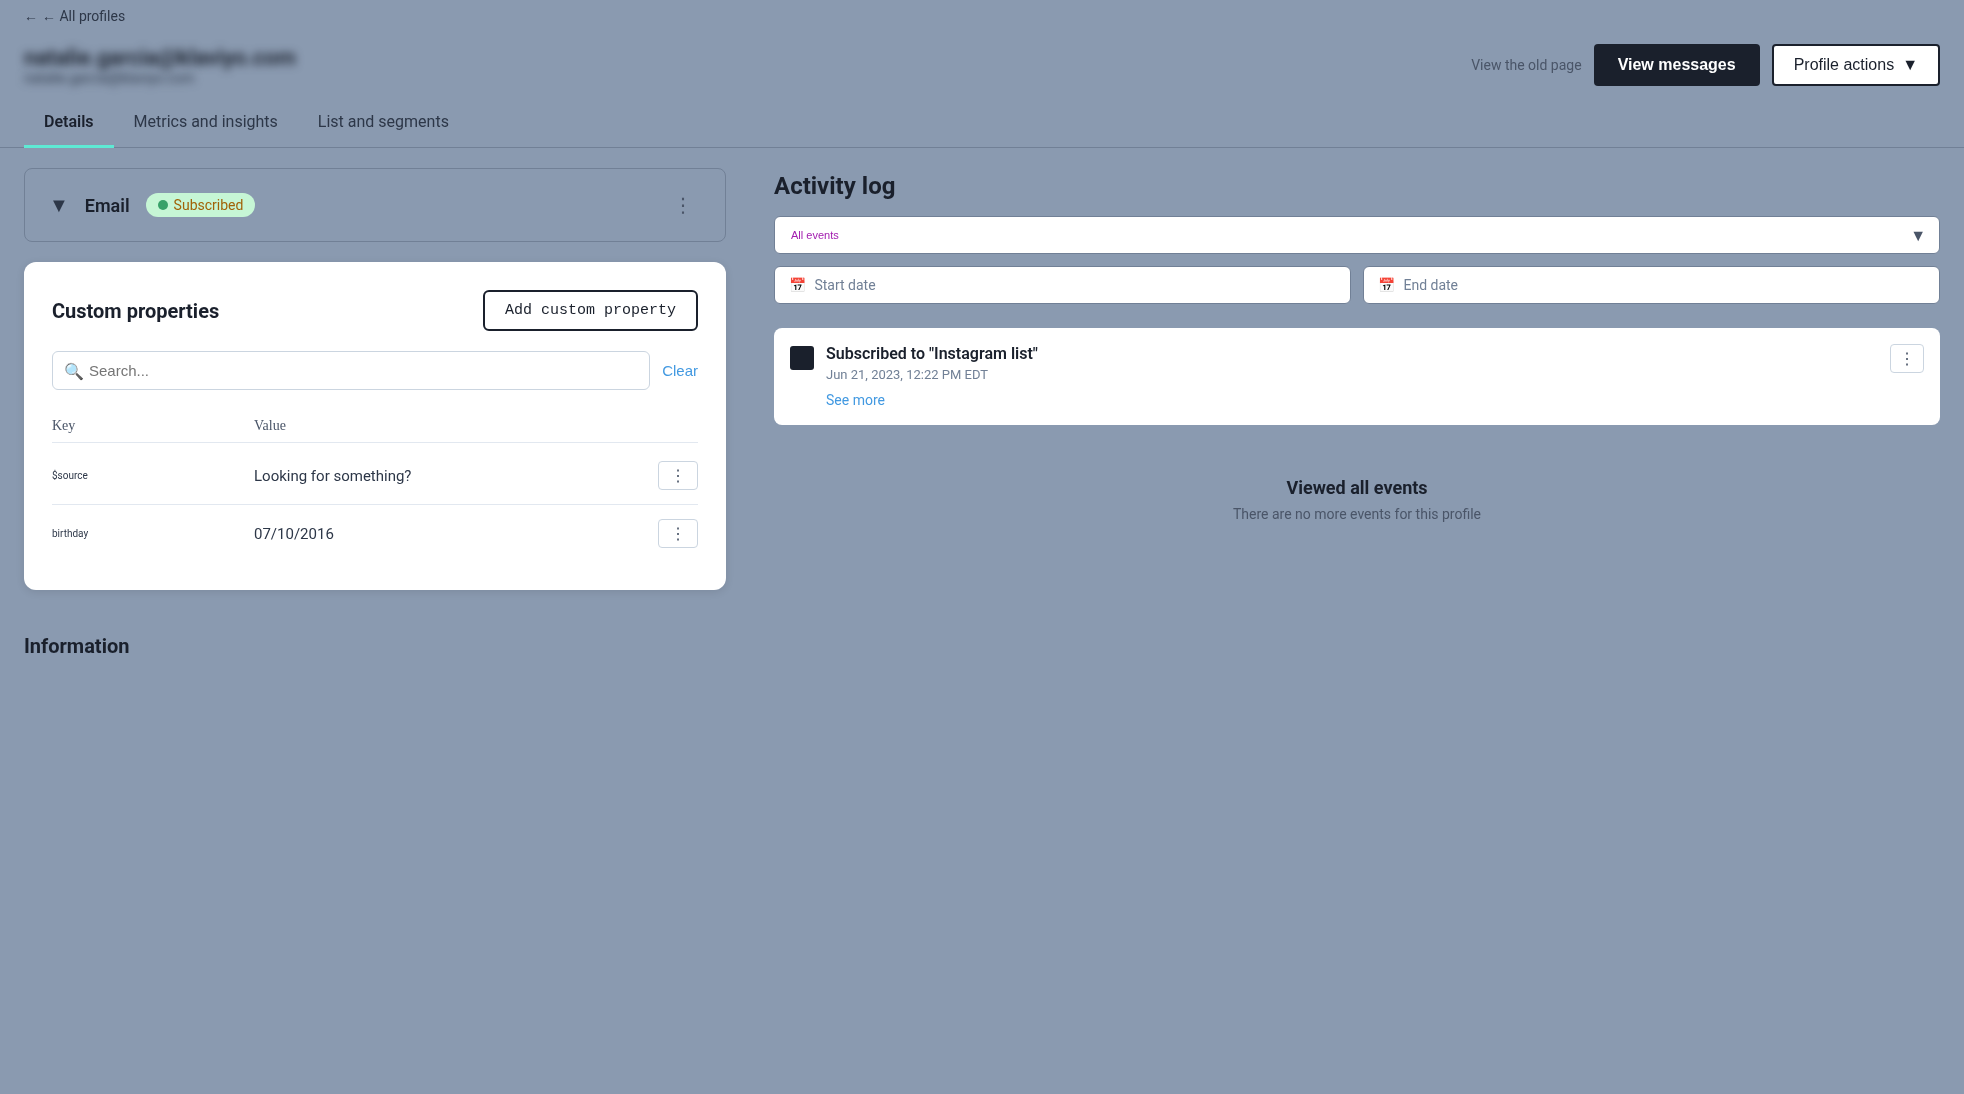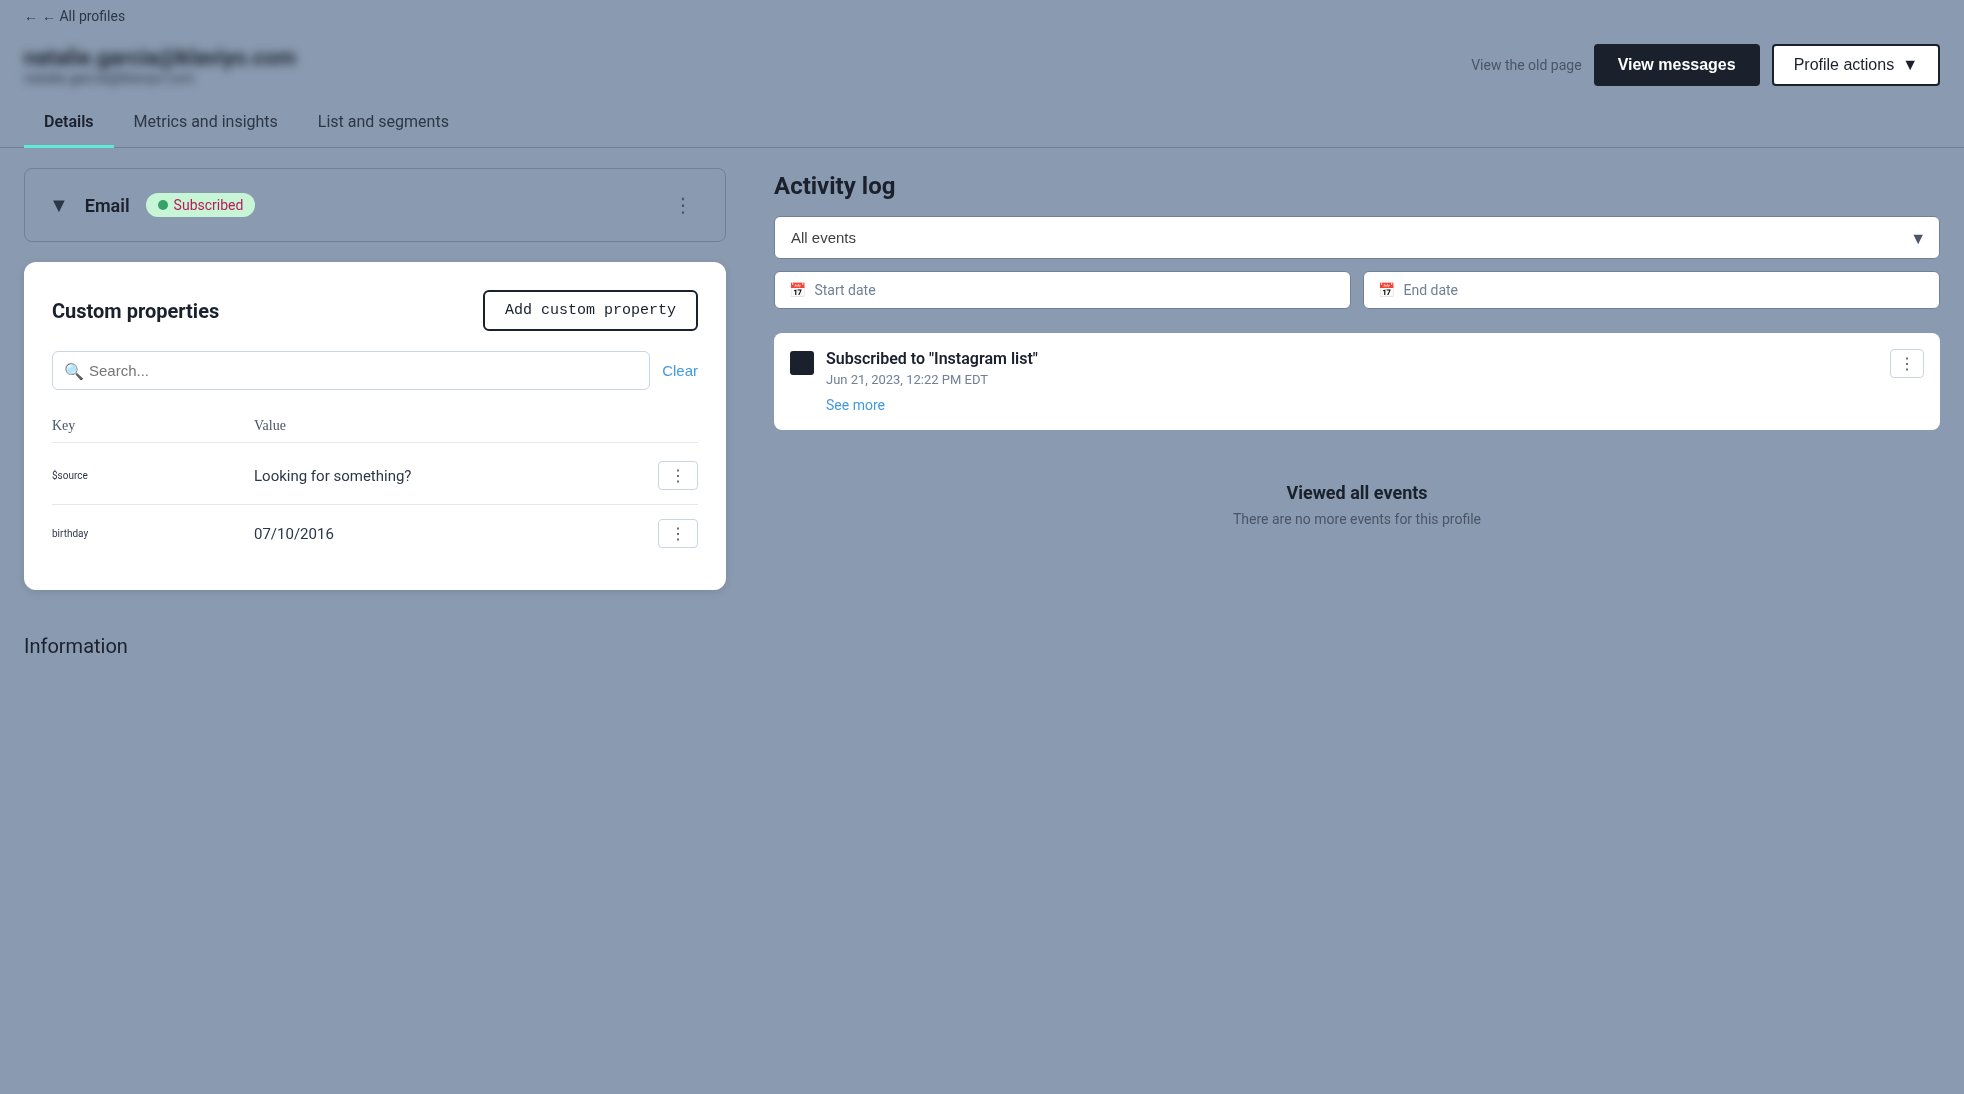--- a/index.html
+++ b/index.html
@@ -161,7 +161,7 @@
       align-items: center;
       gap: 6px;
       background: #c6f6d5;
-      color: #be185d;
+      color: #a16207;
       padding: 4px 12px;
       border-radius: 20px;
       font-size: 14px;

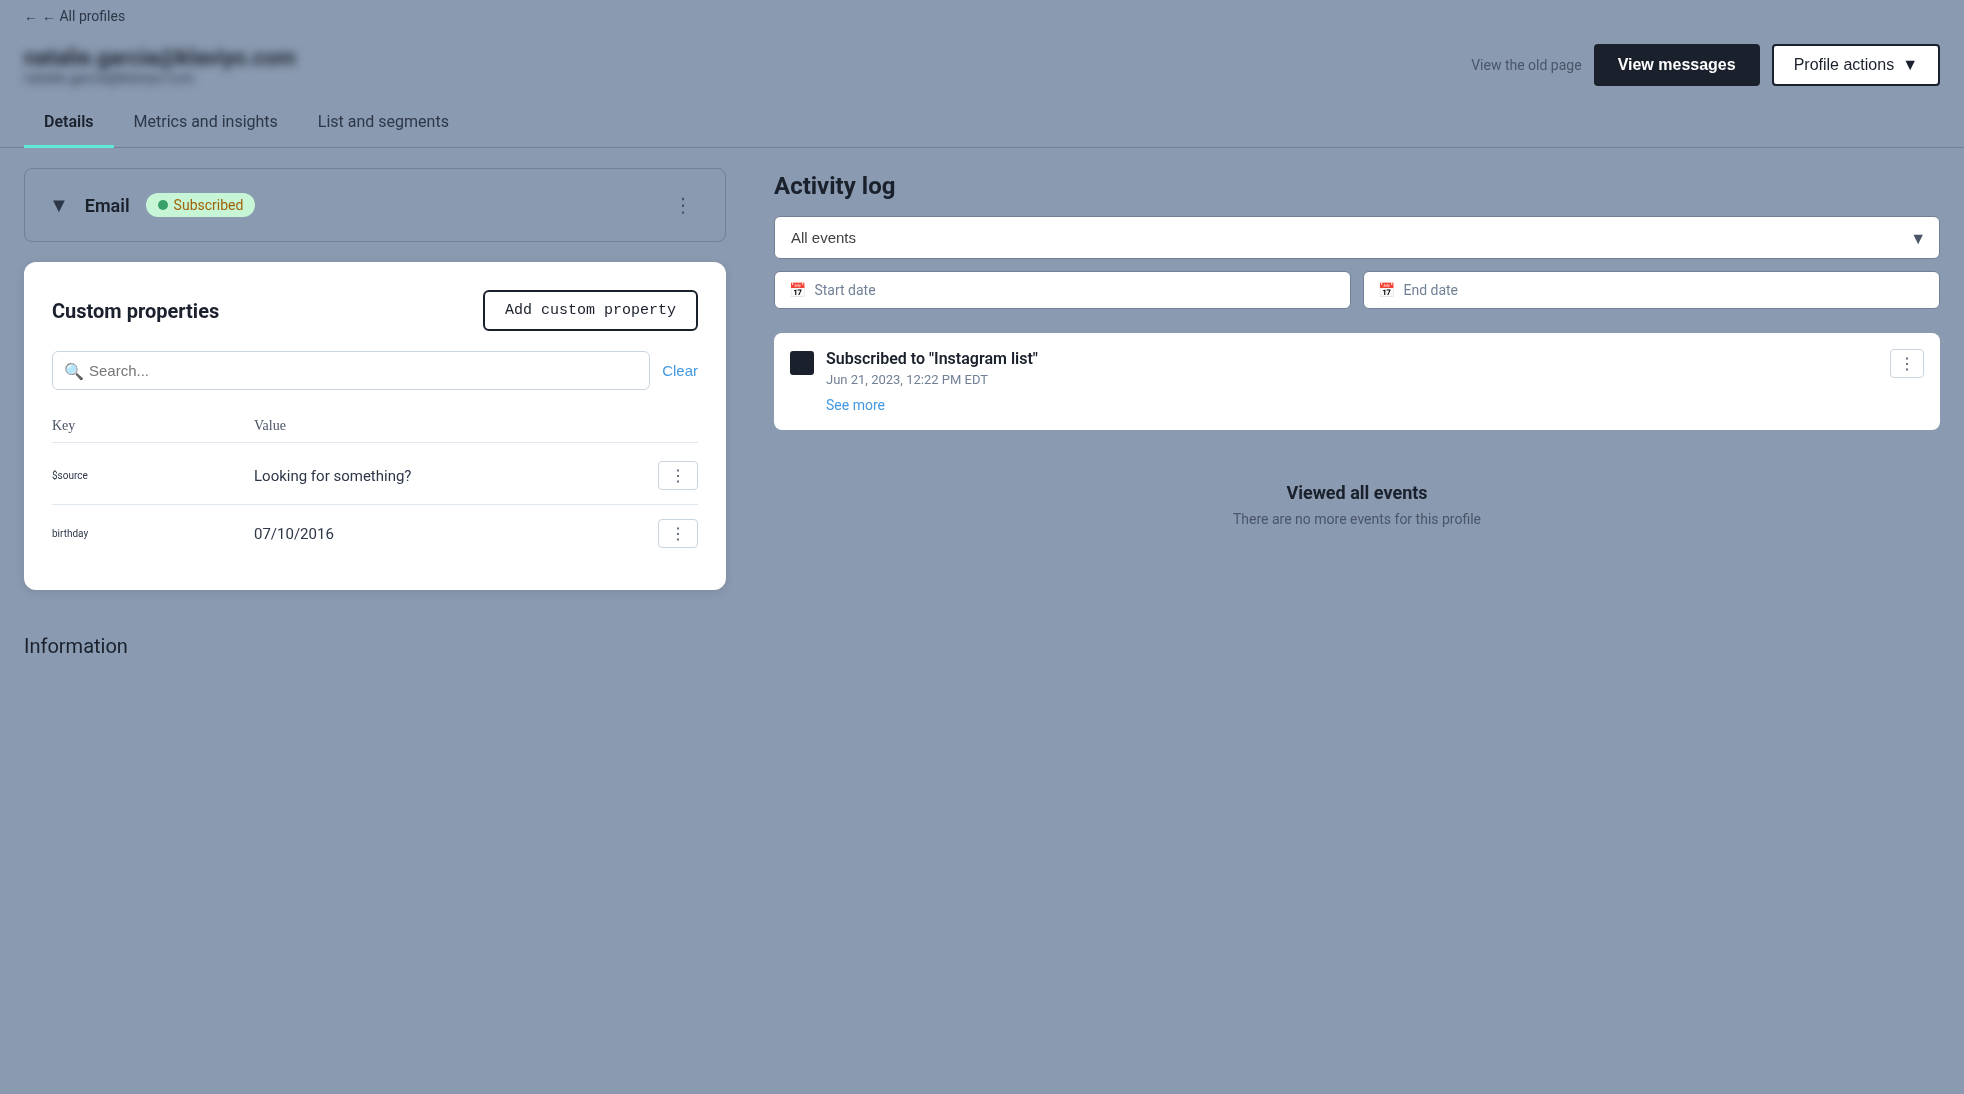--- a/index.html
+++ b/index.html
@@ -346,8 +346,8 @@
       border: 1px solid #718096;
       border-radius: 6px;
       background: white;
-      font-size: 15px;
-      color: #404040;
+      font-size: 11px;
+      color: #a21caf;
       appearance: none;
       cursor: pointer;
     }

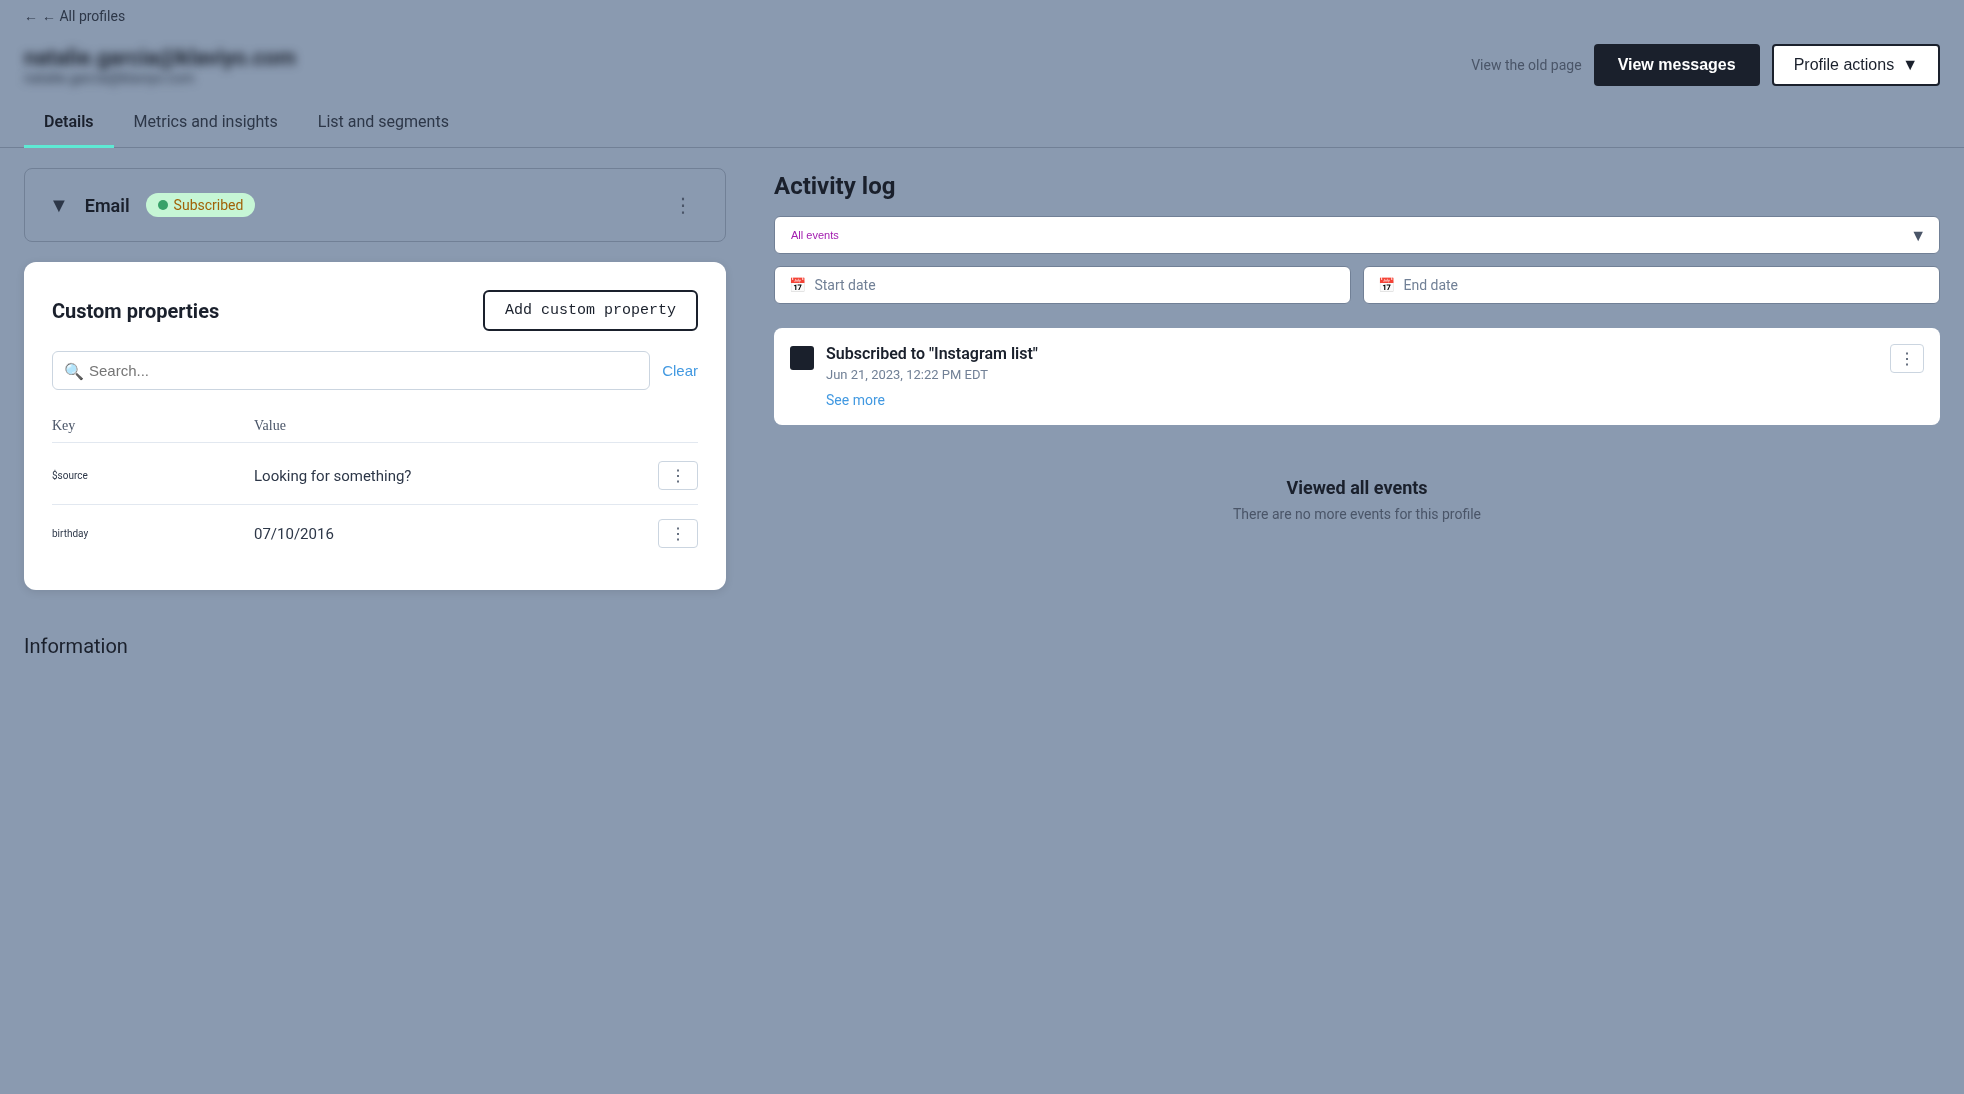--- a/index.html
+++ b/index.html
@@ -317,7 +317,7 @@
 
     .info-title {
       font-size: 20px;
-      font-weight: 400;
+      font-weight: 700;
       color: #1a202c;
     }
 

